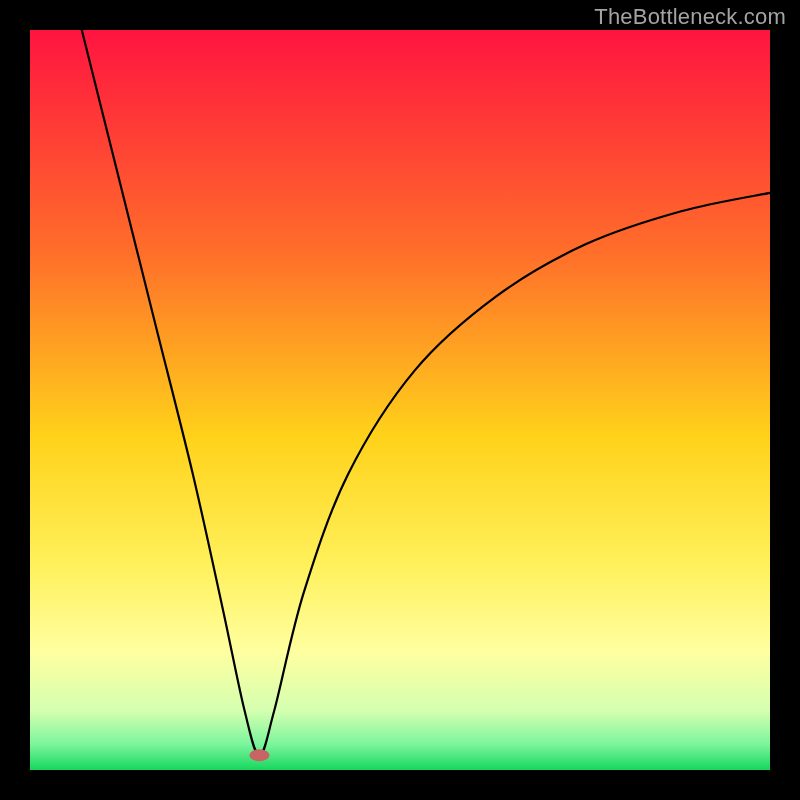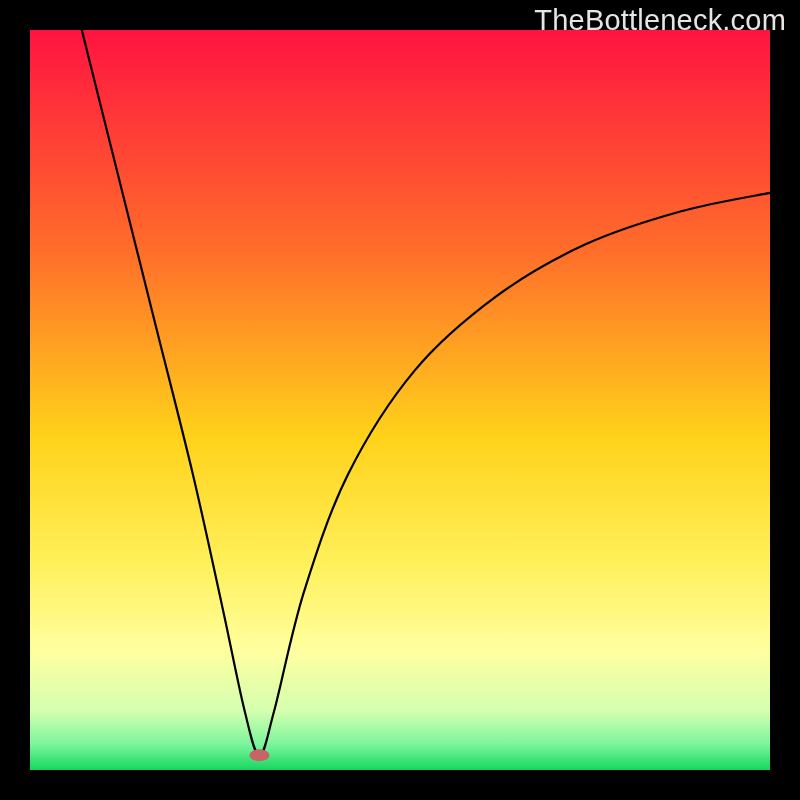--- a/index.html
+++ b/index.html
@@ -15,8 +15,8 @@
     position: absolute;
     top: 4px;
     right: 14px;
-    color: #e5e5e5;
-    font-size: 29px;
+    color: #a3a3a3;
+    font-size: 22px;
     font-weight: 500;
     z-index: 10;
     letter-spacing: 0.2px;

